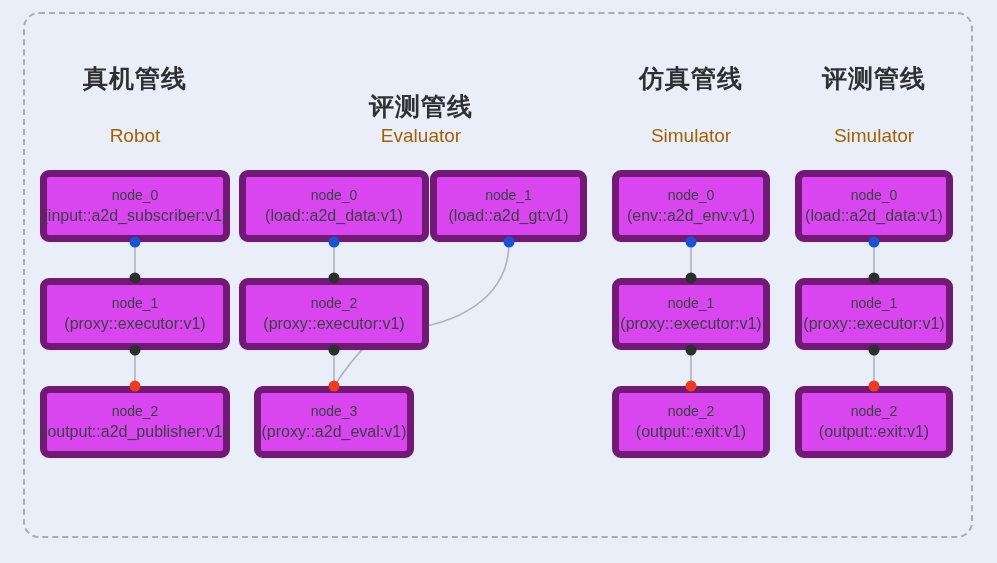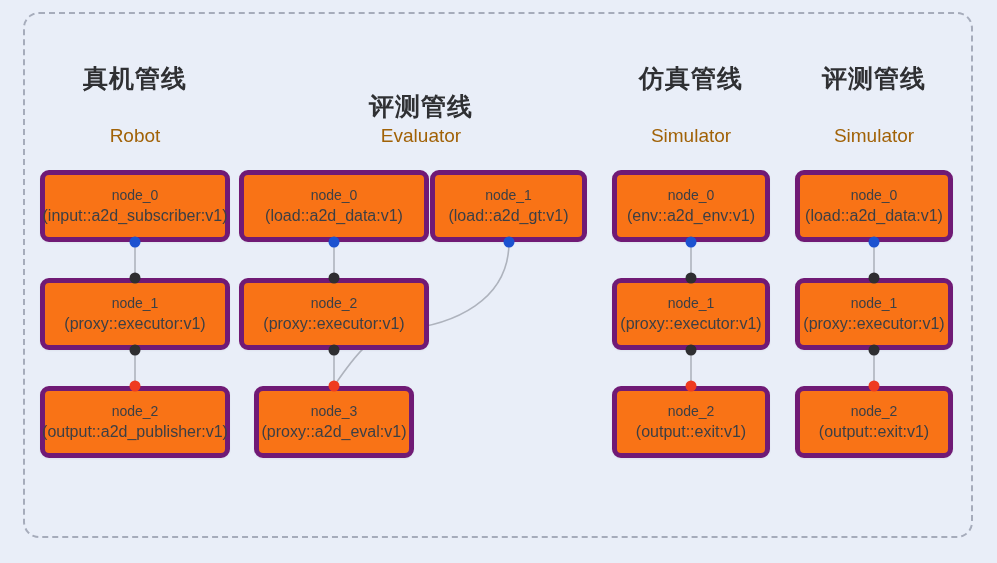--- a/index.html
+++ b/index.html
@@ -69,8 +69,8 @@
   .node {
     position: absolute;
     box-sizing: border-box;
-    background: #f97316;
-    border: 5px solid #701a75;
+    background: #d946ef;
+    border: 7px solid #701a75;
     border-radius: 9px;
     box-shadow: 0 1px 2px rgba(40,50,80,0.05);
     display: flex;

